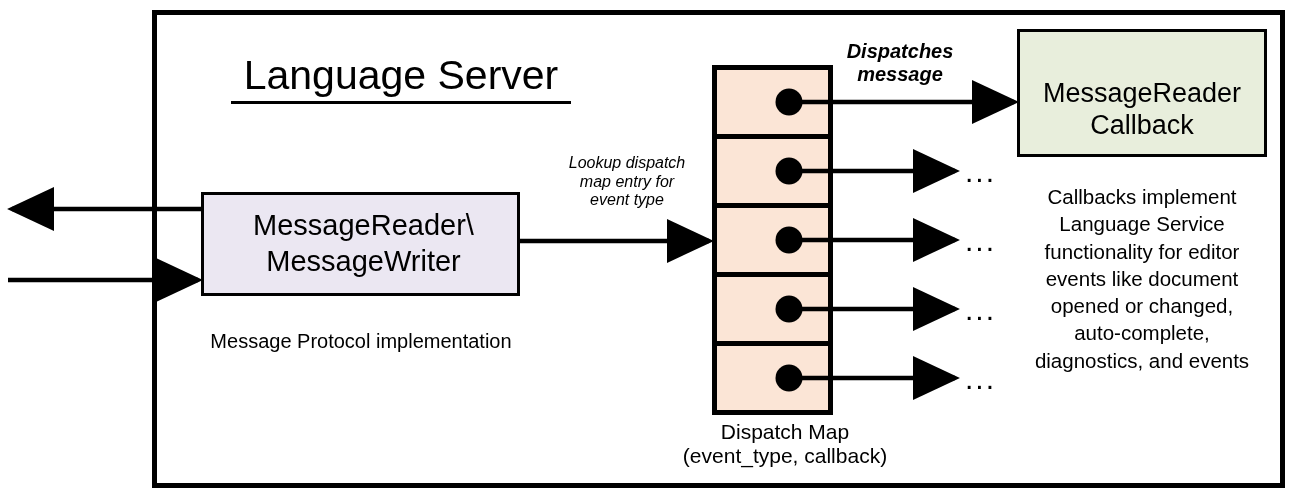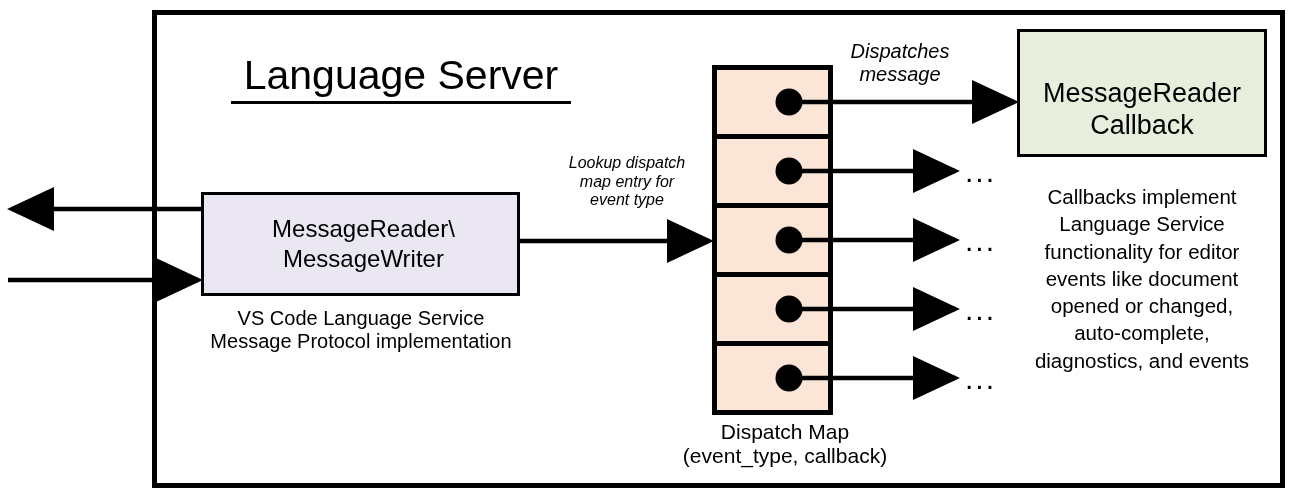--- a/index.html
+++ b/index.html
@@ -34,7 +34,7 @@
 
   #lookup-label{left:537px;top:154px;width:180px;font-size:16px;}
 
-  #dispatches-label{left:830px;top:40px;width:140px;font-size:20px;}
+  #dispatches-label{left:830px;top:40px;width:140px;font-size:20px;font-weight:bold;}
 
   #dispatch-caption{left:640px;top:420px;width:290px;font-size:21px;}
 

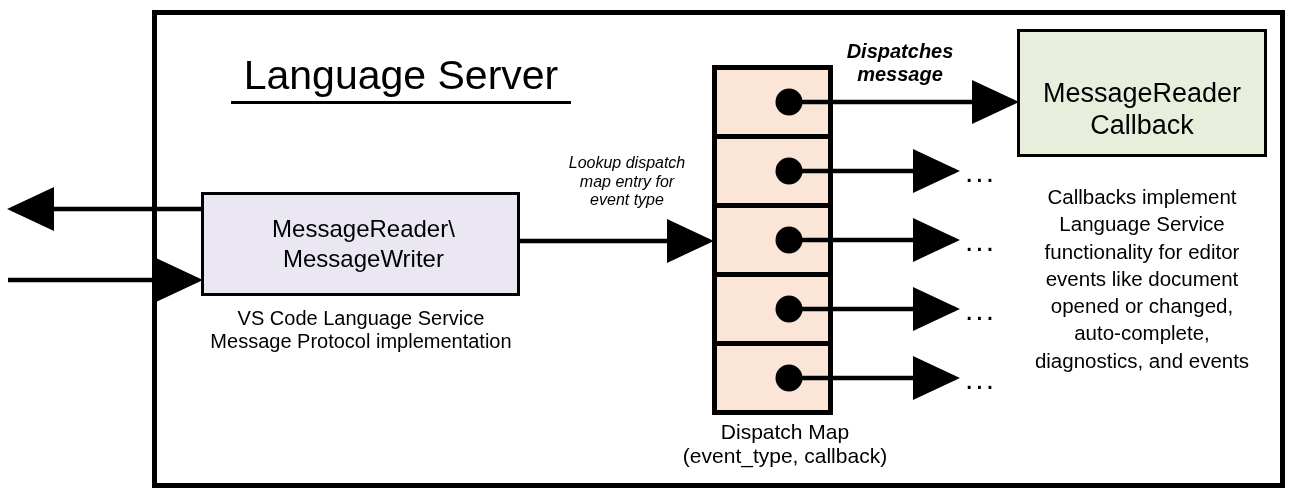--- a/index.html
+++ b/index.html
@@ -26,7 +26,7 @@
     background:#ebe7f2;border:3px solid #000;box-sizing:border-box;
     display:flex;align-items:center;justify-content:center;
   }
-  #reader-box .lbl{font-size:24px;text-align:center;line-height:1.24;margin-left:6px;}
+  #reader-box .lbl{font-size:29px;text-align:center;line-height:1.24;margin-left:6px;}
 
   #reader-caption{left:180px;top:307px;width:362px;font-size:20px;}
 

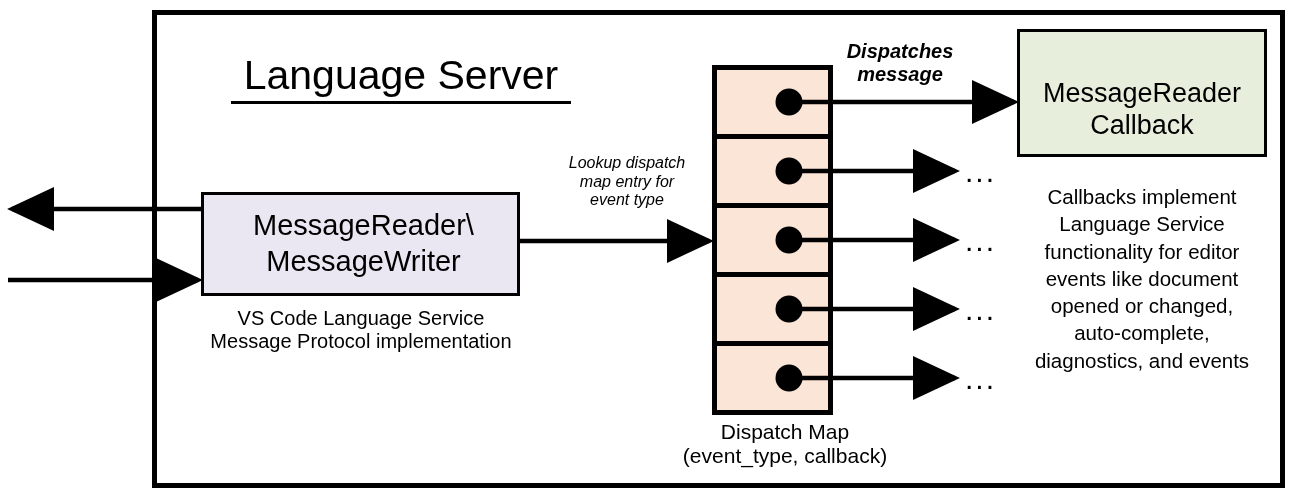--- a/index.html
+++ b/index.html
@@ -99,7 +99,7 @@
     <div class="lbl"><span>MessageReader\</span><br><span>MessageWriter</span></div>
   </div>
 
-  <div class="txt center" id="reader-caption"><span>VS Code Language Service</span><br><span>Message Protocol implementation</span></div>
+  <div class="txt center" id="reader-caption"><br><span>Message Protocol implementation</span></div>
 
   <div class="txt center italic" id="lookup-label"><span>Lookup dispatch</span><br><span>map entry for</span><br><span>event type</span></div>
 

